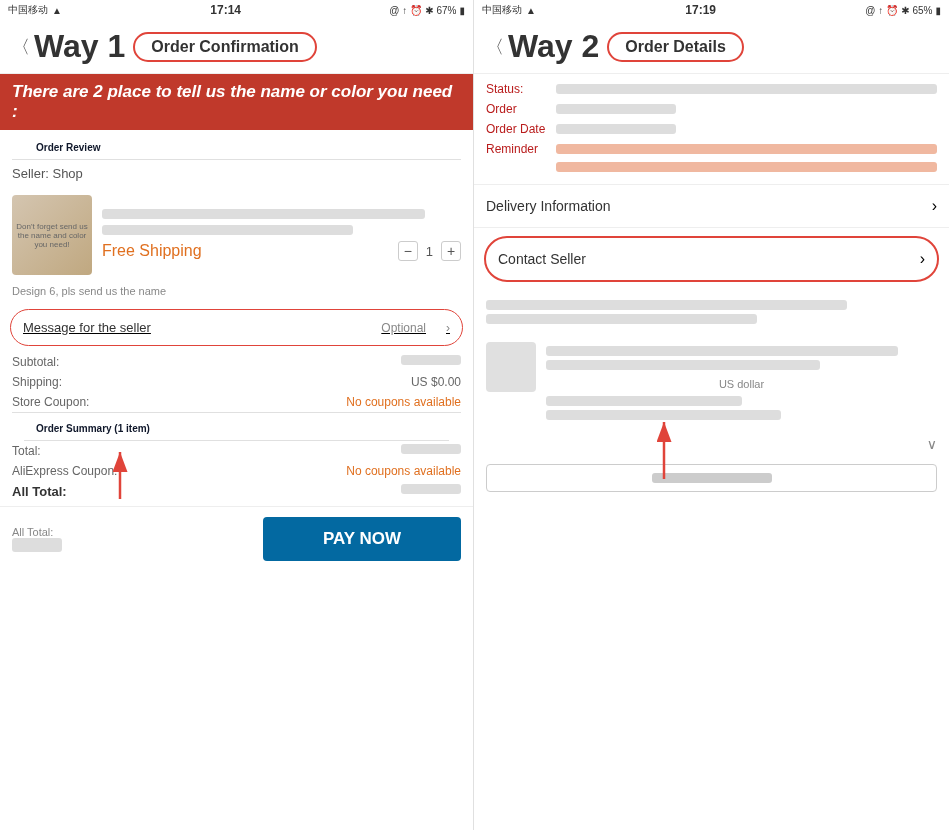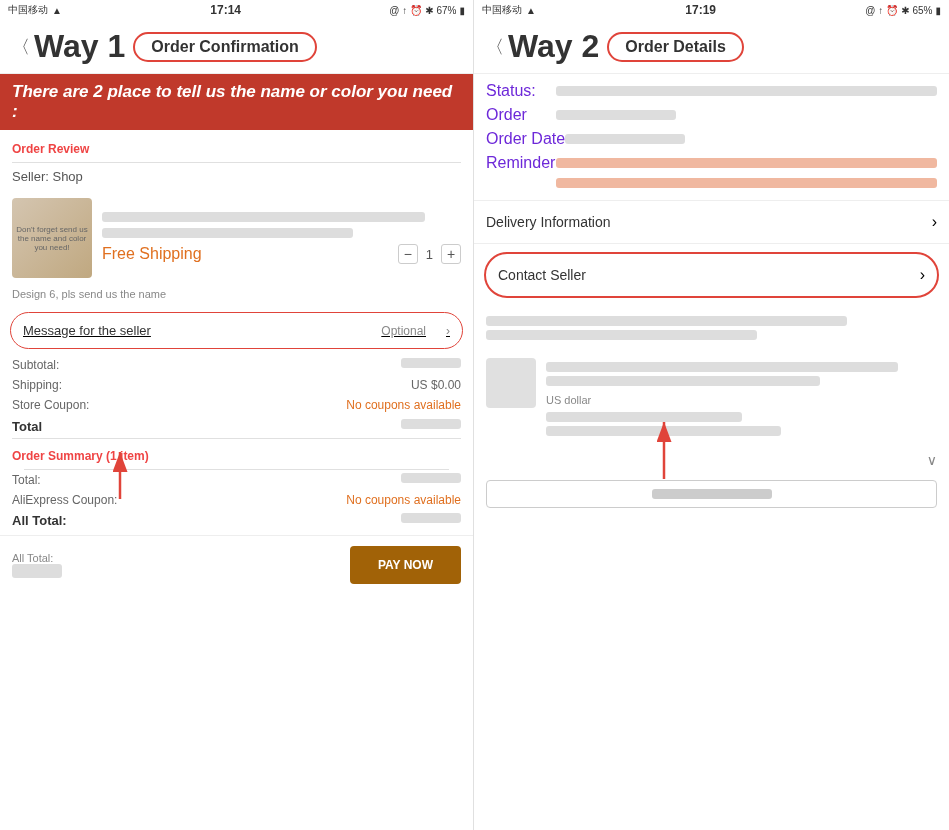--- a/index.html
+++ b/index.html
@@ -345,8 +345,8 @@
 
     .info-label {
       min-width: 70px;
-      color: #6d28d9;
-      font-size: 16px;
+      color: #b91c1c;
+      font-size: 12px;
     }
 
     .blur-bar {

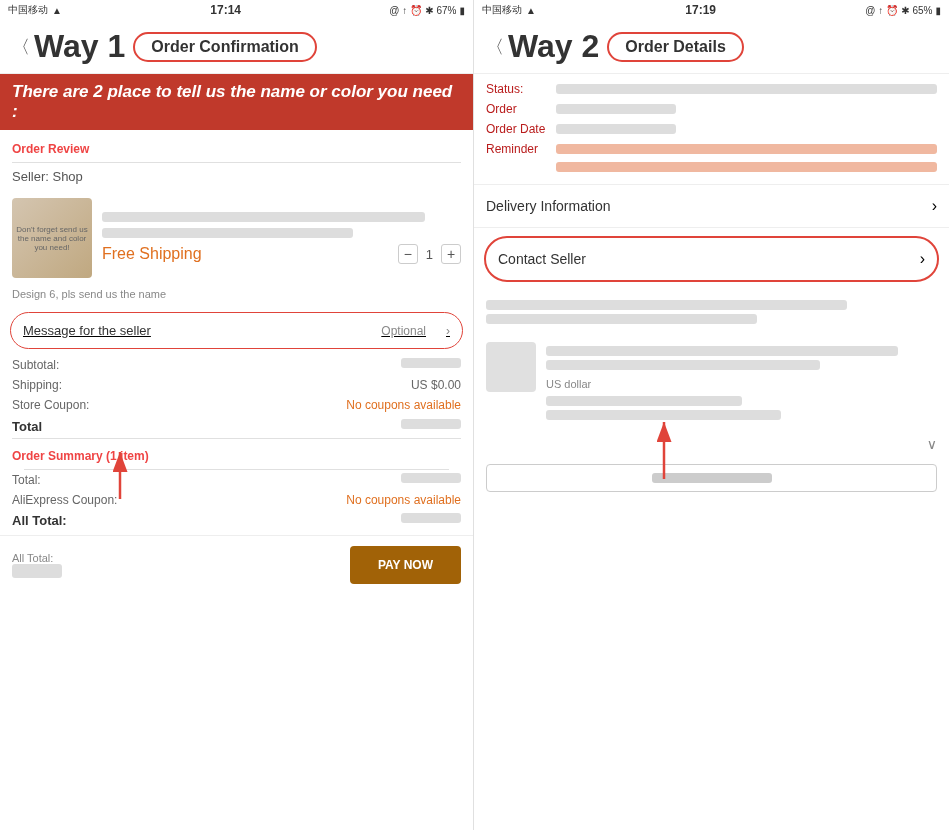--- a/index.html
+++ b/index.html
@@ -103,10 +103,11 @@
 
     
     .section-title {
-      font-size: 12px;
+      font-size: 10px;
       font-weight: 600;
-      color: #ef4444;
+      color: #0f172a;
       padding: 12px 12px 6px;
+      margin-left: 24px;
     }
 
     .divider {

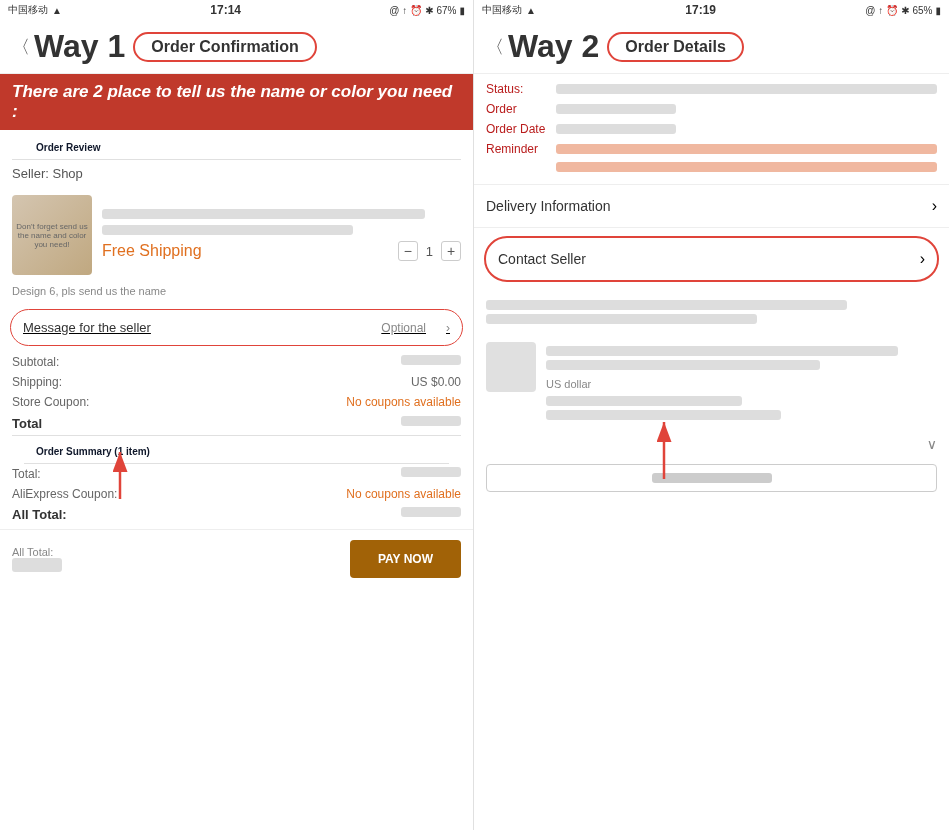--- a/index.html
+++ b/index.html
@@ -424,6 +424,7 @@
       gap: 10px;
       padding: 8px 12px;
       align-items: flex-start;
+      text-align: center;
     }
 
     .right-product-details {

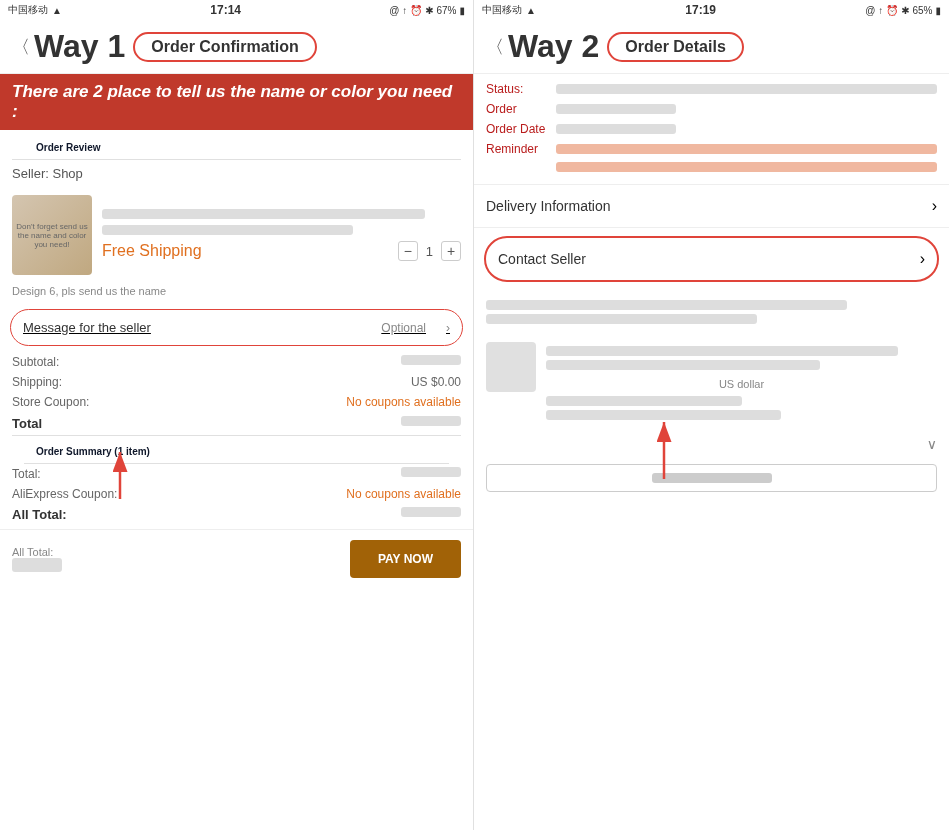--- a/index.html
+++ b/index.html
@@ -554,10 +554,6 @@
         <span>Store Coupon:</span>
         <span class="no-coupon">No coupons available</span>
       </div>
-      <div class="total-row">
-        <span>Total</span>
-        <span class="blur-value"></span>
-      </div>
       <div class="divider"></div>
 
       <div class="order-summary-section">

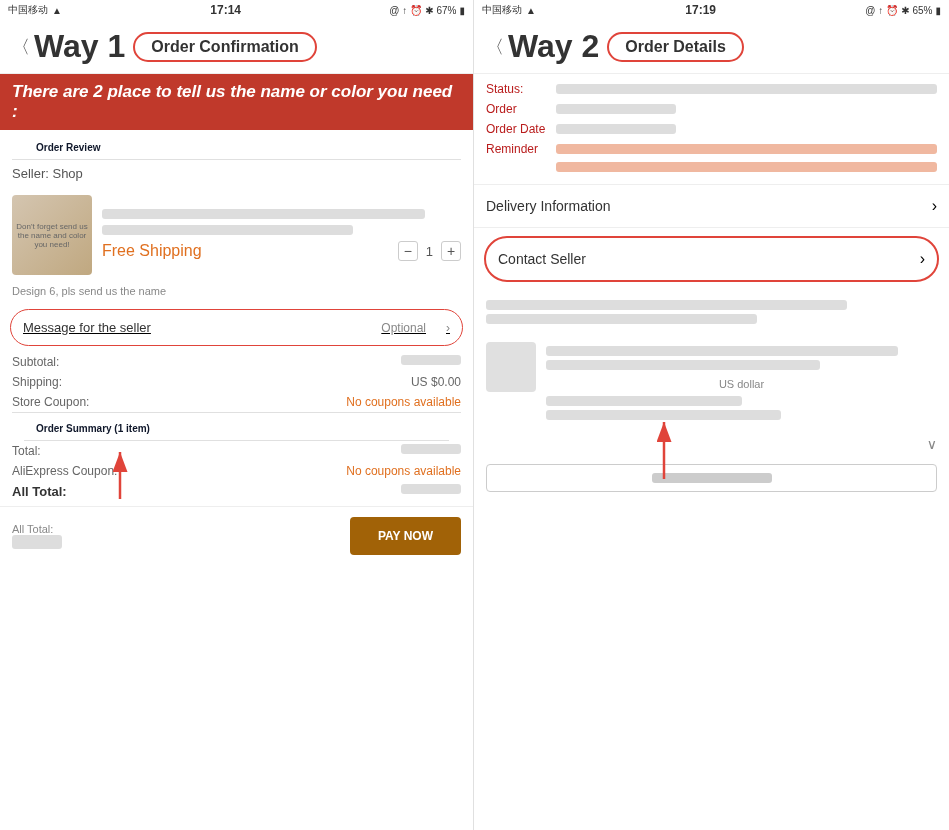--- a/index.html
+++ b/index.html
@@ -320,13 +320,13 @@
     }
 
     .pay-now-btn {
-      background: #a16207;
+      background: #0369a1;
       color: #fff;
-      font-size: 12px;
+      font-size: 17px;
       font-weight: 700;
       border: none;
       border-radius: 4px;
-      padding: 12px 28px;
+      padding: 12px 60px;
       cursor: pointer;
     }
 

